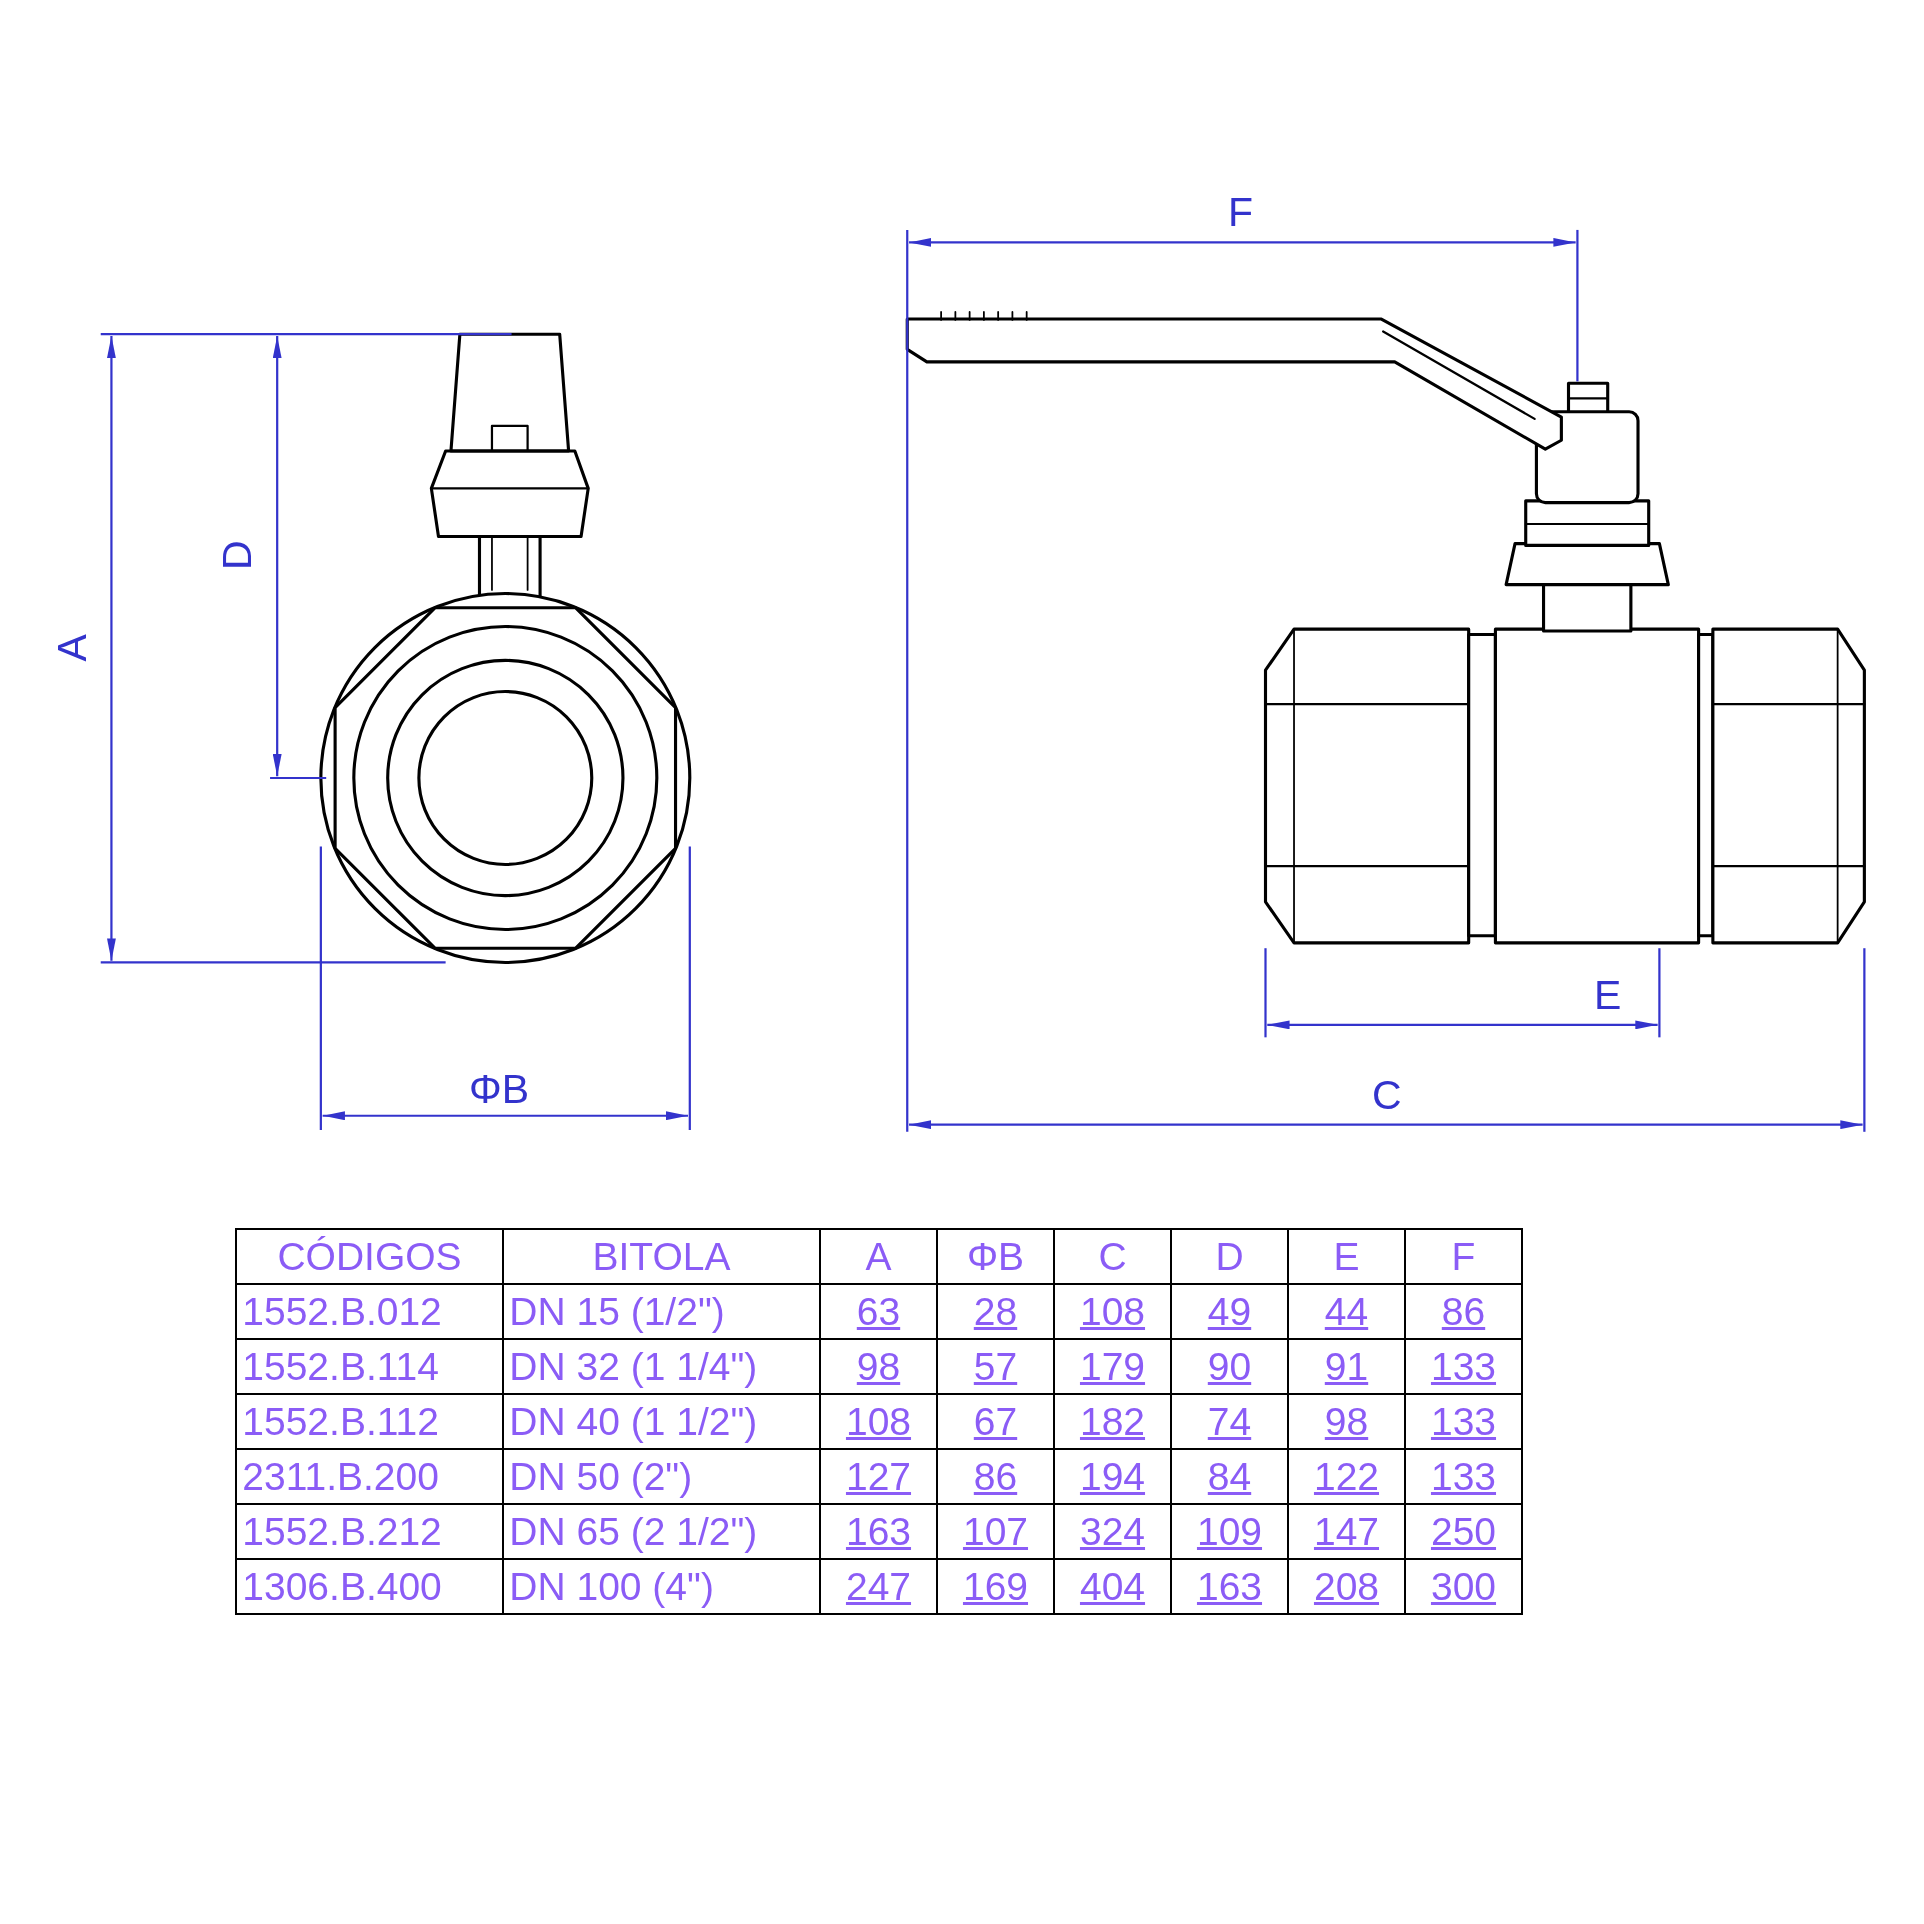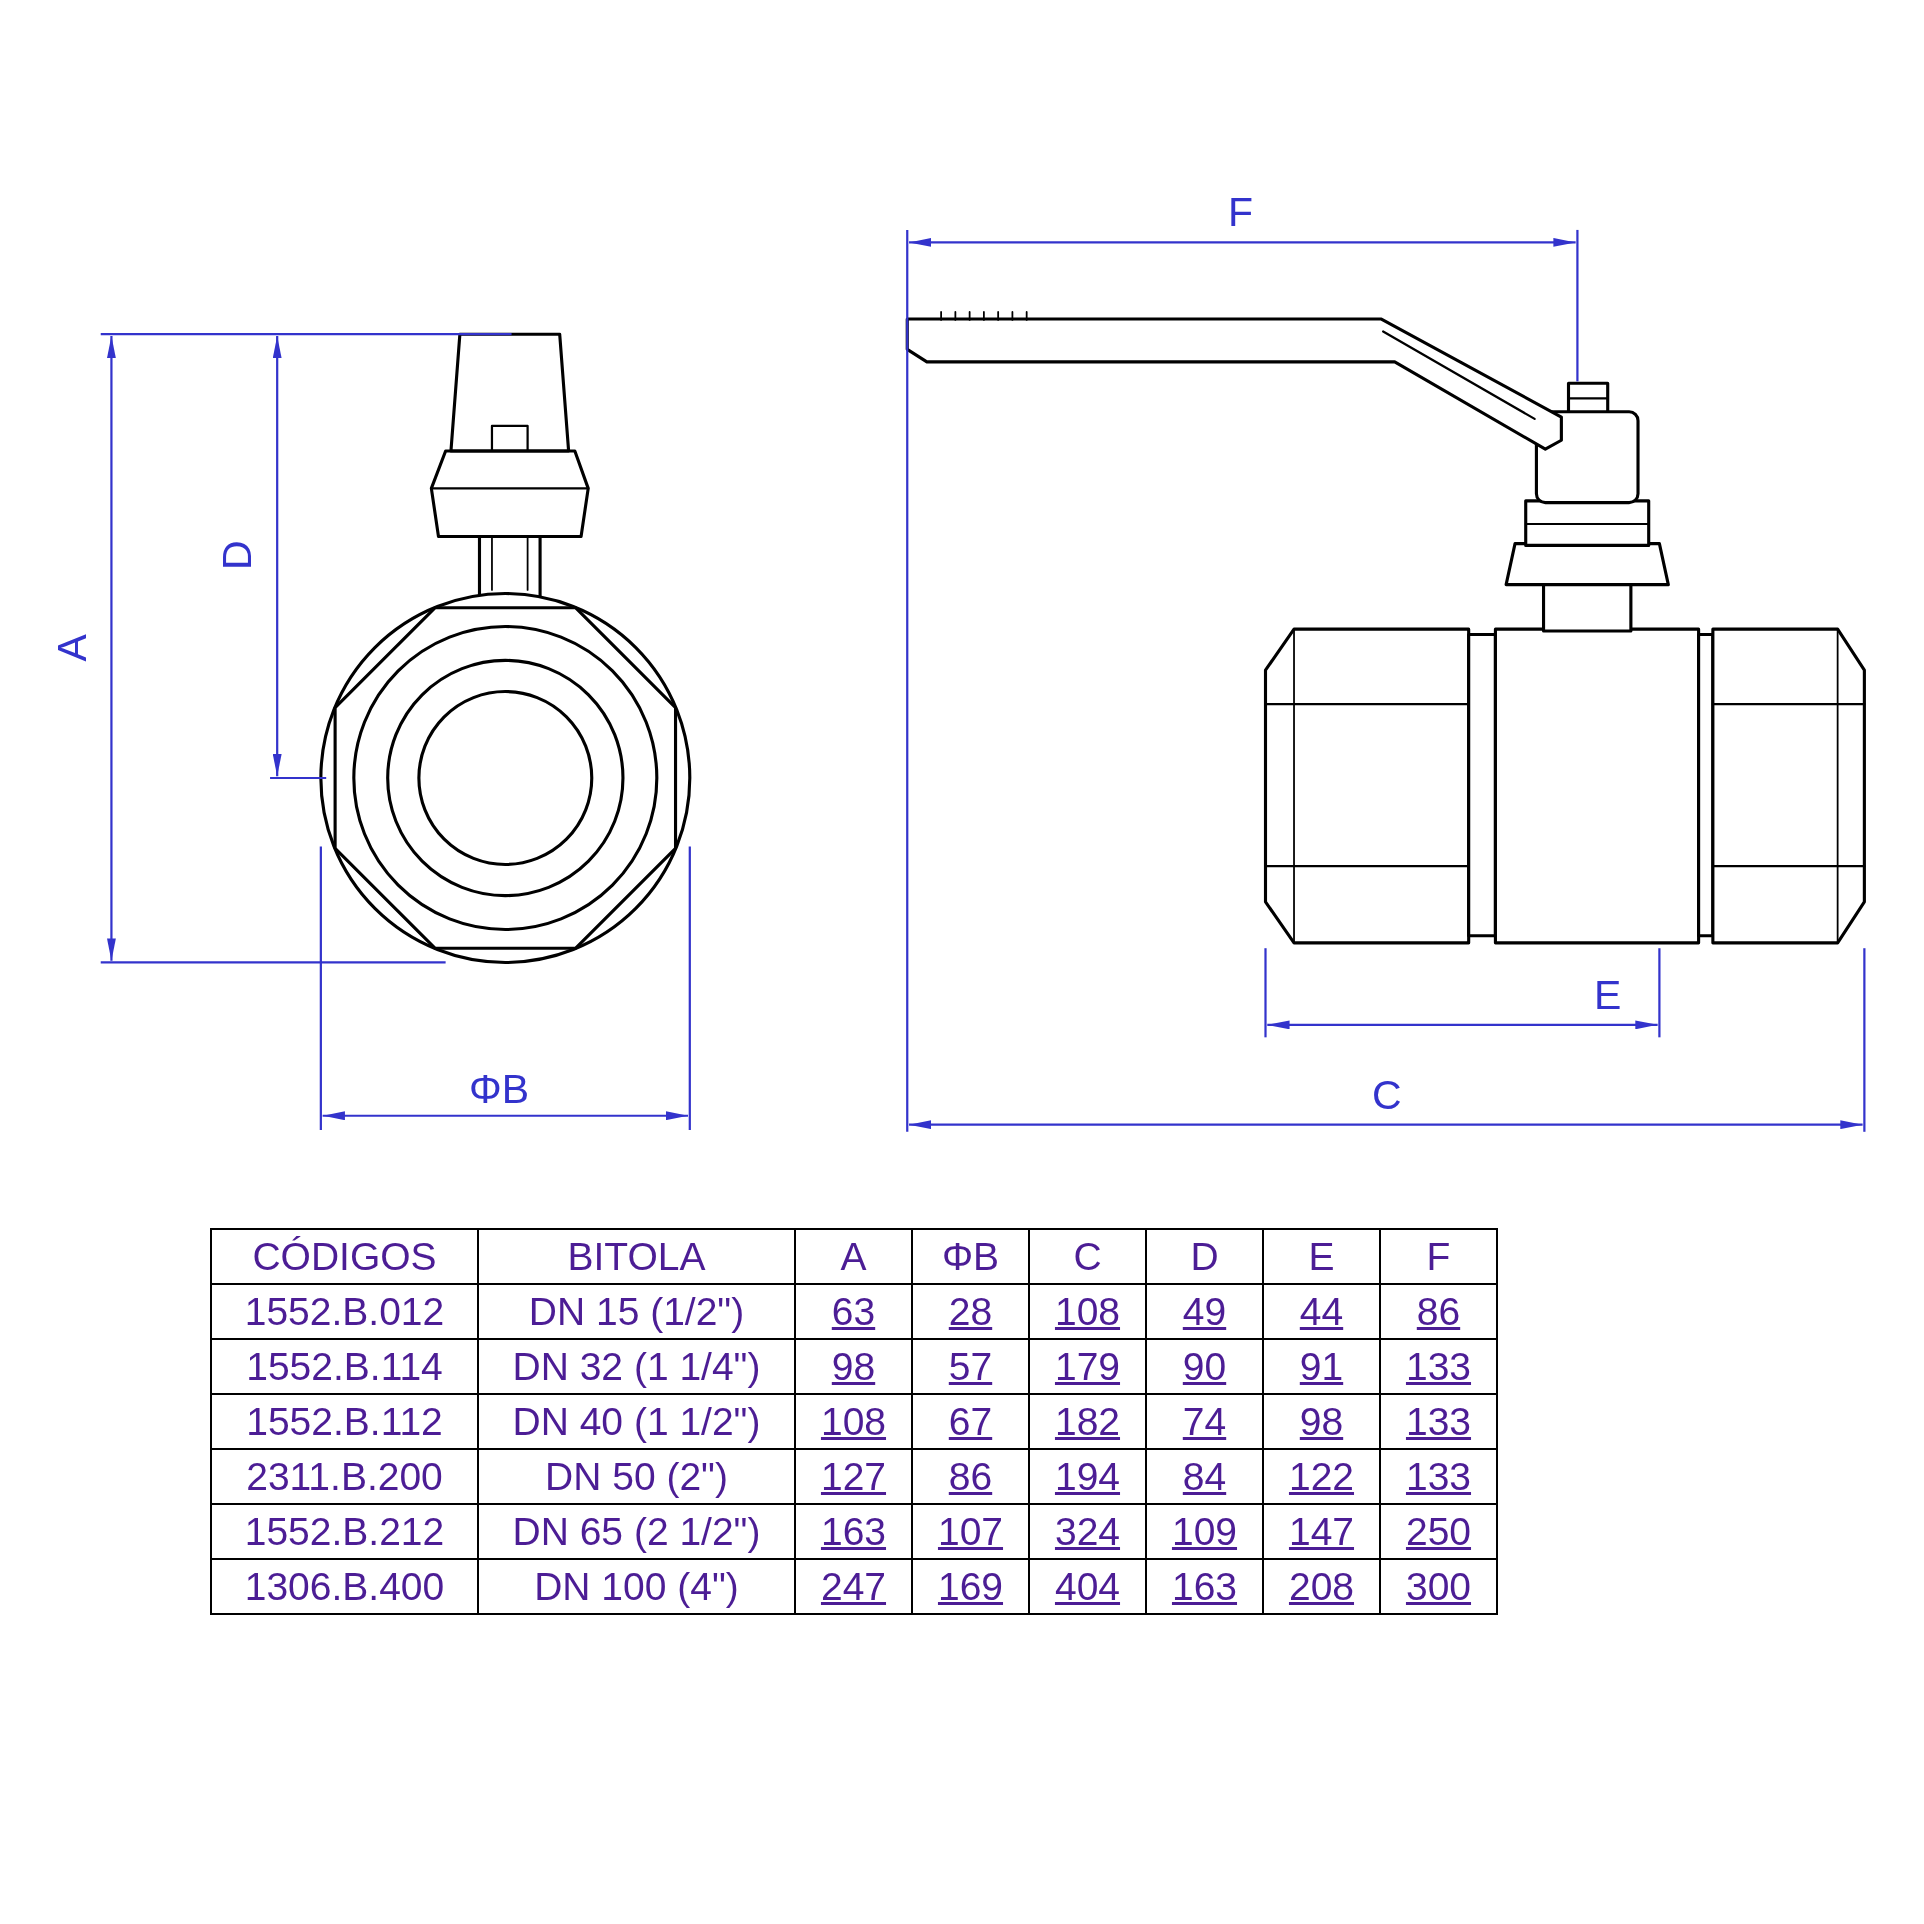--- a/index.html
+++ b/index.html
@@ -26,11 +26,11 @@
   }
   table.spec {
     position: absolute;
-    left: 210px;
+    left: 235px;
     top: 1228px;
     border-collapse: collapse;
     table-layout: fixed;
-    color: #4c1d95;
+    color: #8b5cf6;
   }
   table.spec th, table.spec td {
     border: 2.7px solid #000;

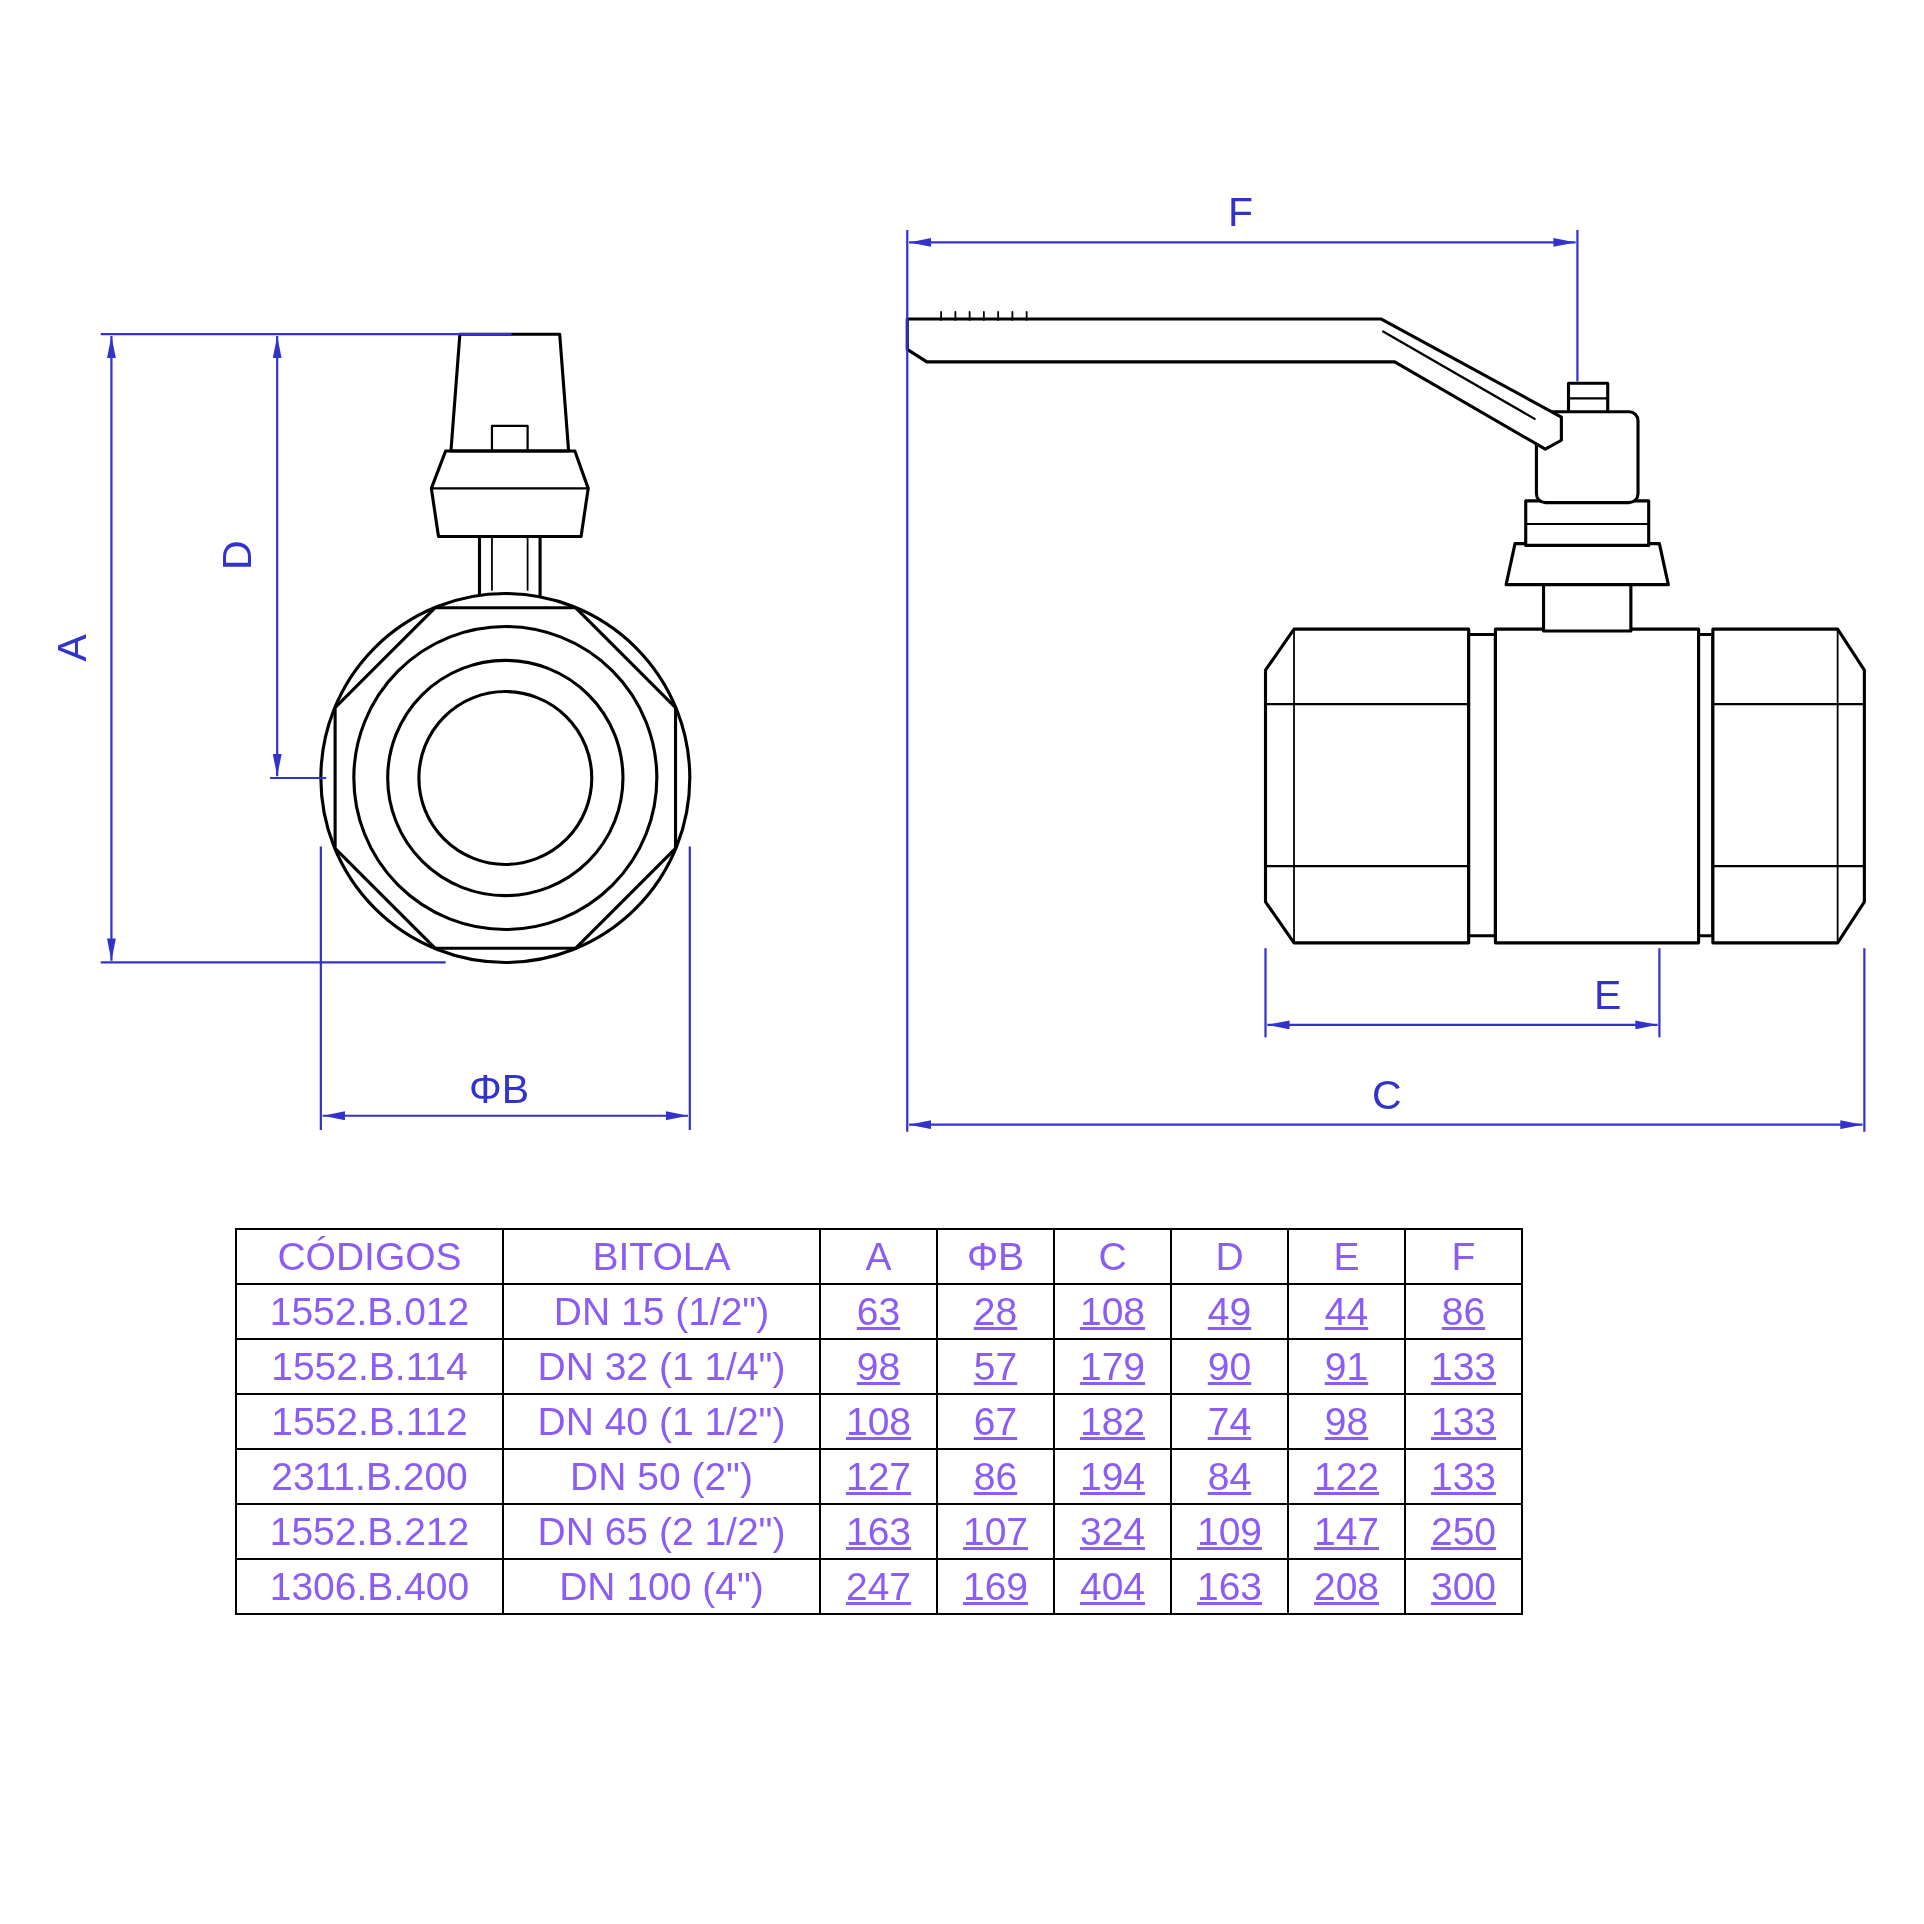--- a/index.html
+++ b/index.html
@@ -44,7 +44,7 @@
   }
   table.spec th { text-align: center; }
   table.spec td.center { text-align: center; text-decoration: underline; }
-  table.spec td.left { text-align: center; margin-left: 36px; }
+  table.spec td.left { text-align: left; margin-left: 36px; }
   .dimtext {
     font-family: "Liberation Sans", sans-serif;
     font-size: 46px;

